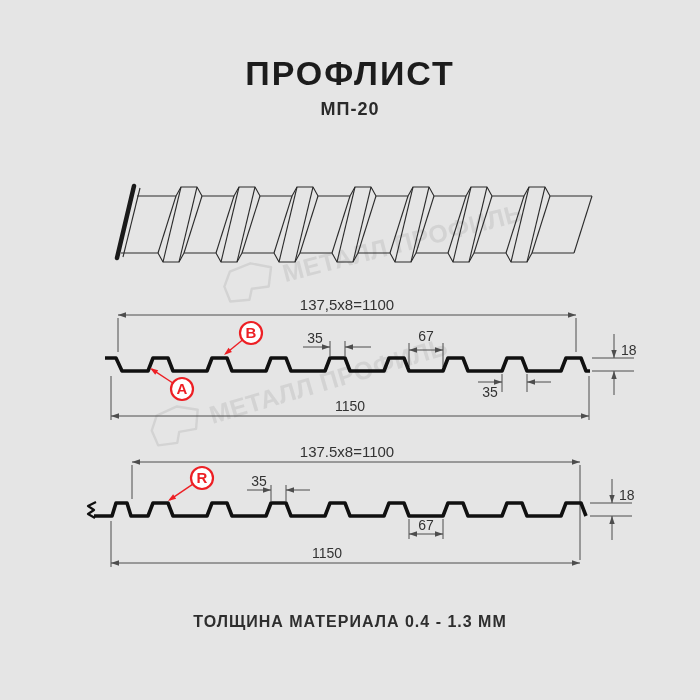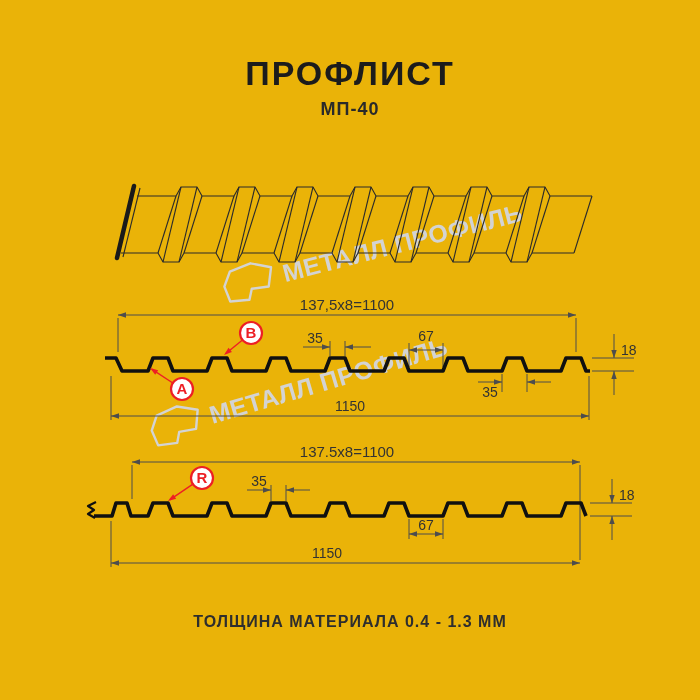--- a/index.html
+++ b/index.html
@@ -3,7 +3,7 @@
 <meta charset="utf-8">
 <style>
   html,body{margin:0;padding:0;background:#fff;}
-  #page{position:relative;width:700px;height:700px;background:#eab308;overflow:hidden;
+  #page{position:relative;width:700px;height:700px;background:#e5e5e5;overflow:hidden;
         font-family:"Liberation Sans",sans-serif;}
   #title{position:absolute;top:54px;left:0;right:0;text-align:center;
          font-size:34px;font-weight:bold;letter-spacing:2px;color:#1c1c1c;}

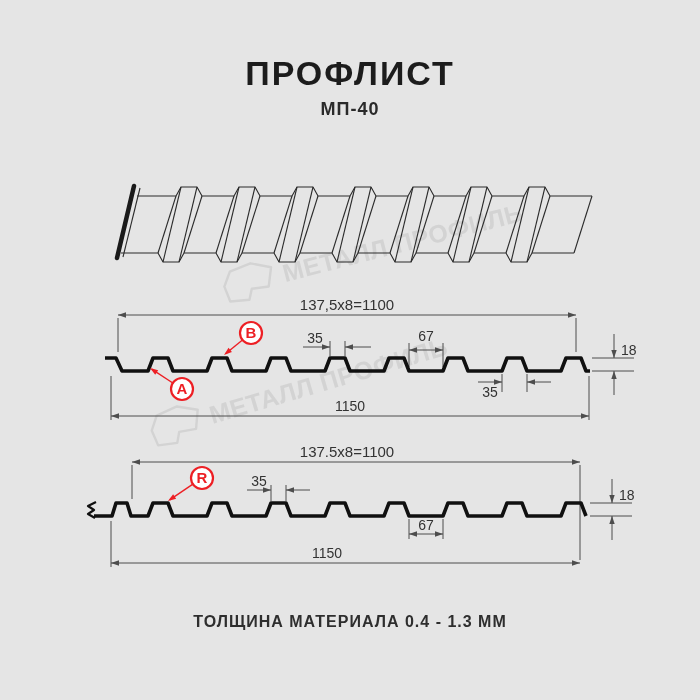--- a/index.html
+++ b/index.html
@@ -19,7 +19,7 @@
 
 <div id="page">
   <div id="title">ПРОФЛИСТ</div>
-  <div id="subtitle">МП-40</div>
+  <div id="subtitle">МП-20</div>
   <svg id="diagram" width="700" height="700" viewBox="0 0 700 700">
       <g transform="translate(225,305) rotate(-14.5)">
         <polygon points="4,-18 13,-31 35,-34 54,-25 47,-7 30,-9 25,1 6,-2" fill="none" stroke="#d3d3d3" stroke-width="2.4" stroke-linejoin="round"></polygon>

